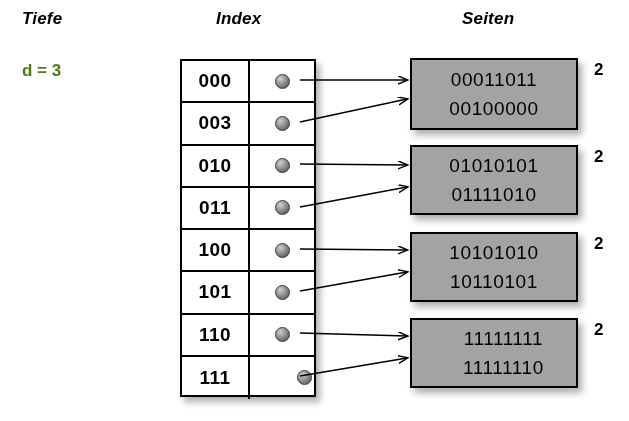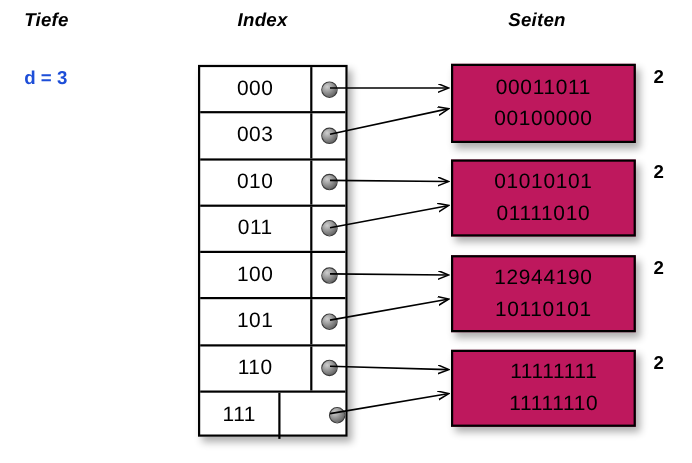--- a/index.html
+++ b/index.html
@@ -38,7 +38,7 @@
     top: 61px;
     font-size: 17px;
     font-weight: bold;
-    color: #1d4ed8;
+    color: #4d7c0f;
     white-space: nowrap;
   }
 

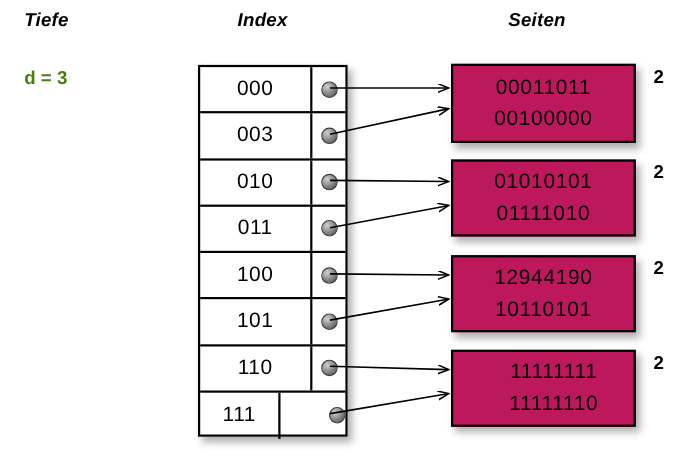--- a/index.html
+++ b/index.html
@@ -64,14 +64,14 @@
   .index-row:last-child { border-bottom: none; gap: 44px; }
 
   .index-key {
-    width: 102px;
+    width: 68px;
     box-sizing: border-box;
     border-right: 2px solid #000000;
     display: flex;
     align-items: center;
     justify-content: center;
     font-size: 19px;
-    font-weight: normal;
+    font-weight: bold;
     letter-spacing: 0.5px;
     color: #000000;
   }

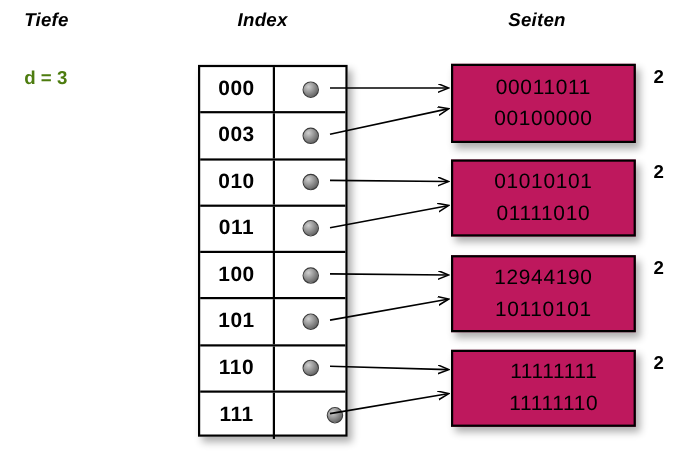--- a/index.html
+++ b/index.html
@@ -97,7 +97,7 @@
     width: 168px;
     box-sizing: border-box;
     border: 2.5px solid #000000;
-    background: #be185d;
+    background: #a3a3a3;
     box-shadow: 4px 5px 7px rgba(0,0,0,0.32);
     display: flex;
     flex-direction: column;

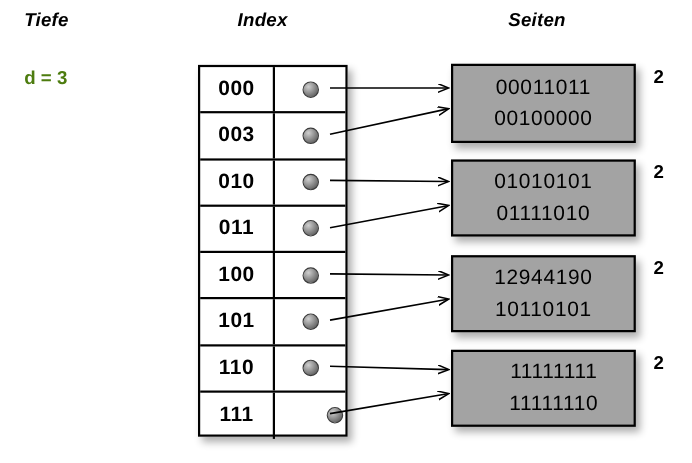--- a/index.html
+++ b/index.html
@@ -212,7 +212,7 @@
   <div class="page-count" style="left:594px; top:147px;">2</div>
 
   <div class="page-box" style="top:232px; height:70px;">
-    <div class="page-line">12944190</div>
+    <div class="page-line">10101010</div>
     <div class="page-line">10110101</div>
   </div>
   <div class="page-count" style="left:594px; top:234px;">2</div>

